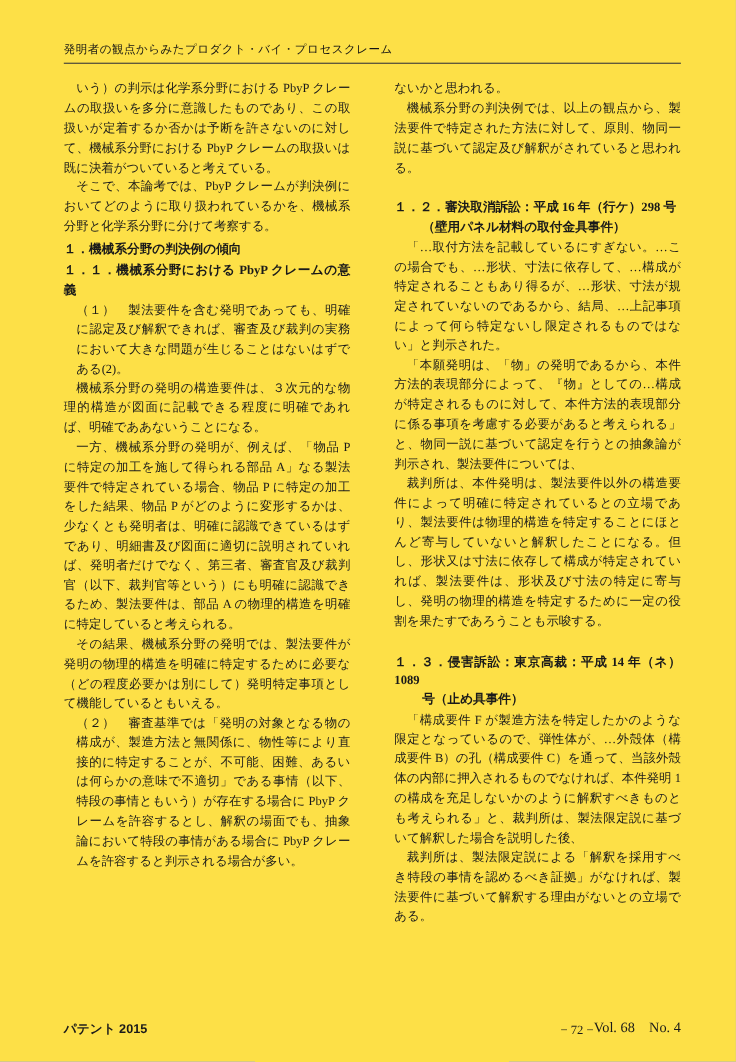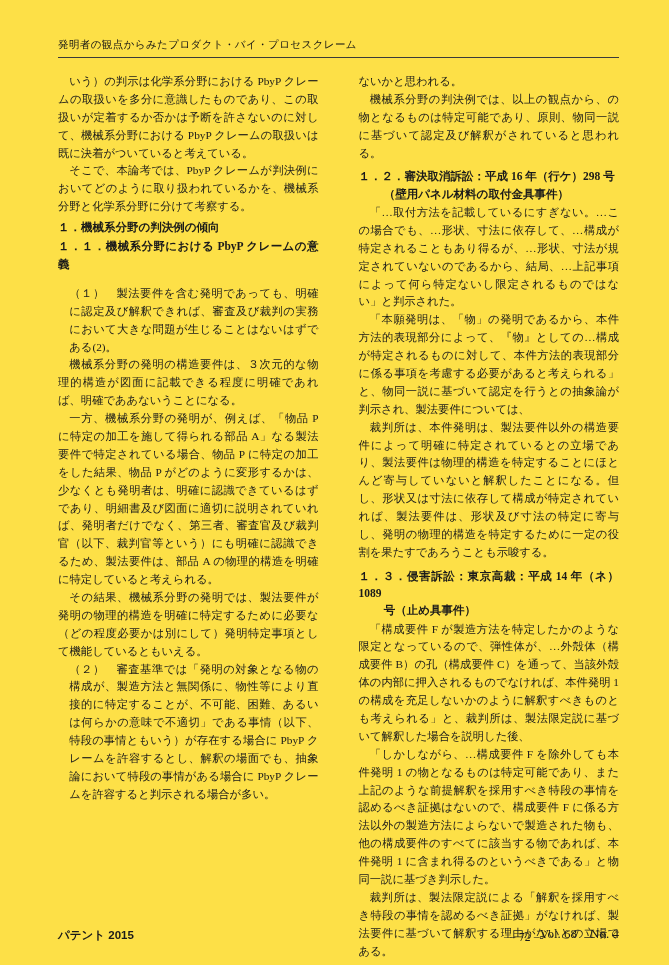--- a/index.html
+++ b/index.html
@@ -131,7 +131,7 @@
 
       <div class="col">
         <p class="noindent">ないかと思われる。</p>
-        <p>機械系分野の判決例では、以上の観点から、の物となるものは特定可能であり、原則、物同一説に基づいて認定及び解釈がされていると思われる。</p>
+        <p>機械系分野の判決例では、以上の観点から、製法要件で特定された方法に対して、原則、物同一説に基づいて認定及び解釈がされていると思われる。</p>
         <h3 class="sub2">
           <span>１．２．審決取消訴訟：平成 16 年（行ケ）298 号</span>
           <span class="line2">（壁用パネル材料の取付金具事件）</span>

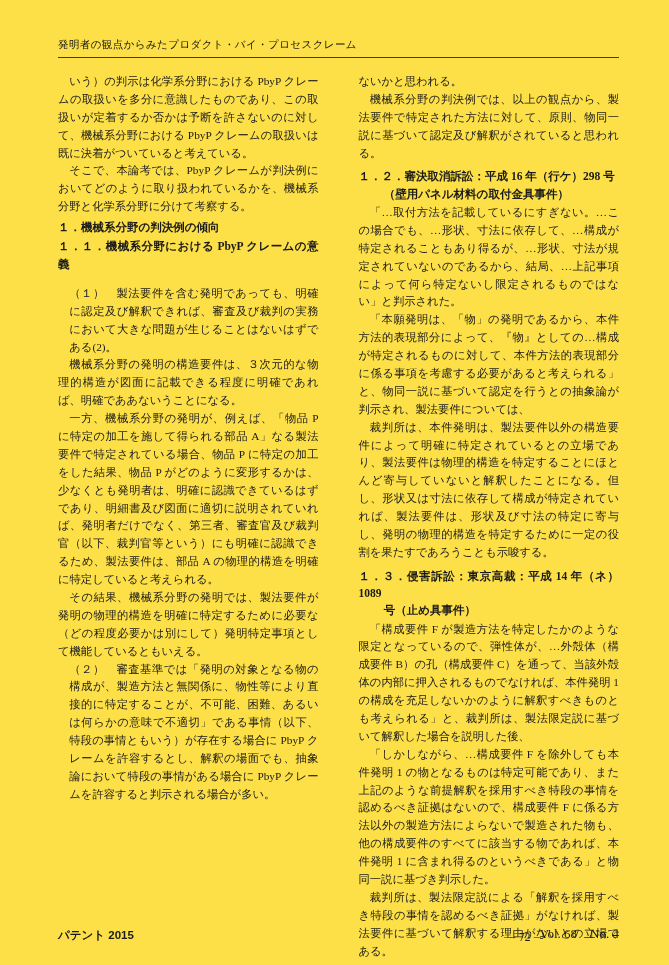--- a/index.html
+++ b/index.html
@@ -72,7 +72,7 @@
   h3.sub2 {
     font-size: 11.5px;
     font-weight: bold;
-    margin: 6px 0 1px 0;
+    margin: 19px 0 1px 0;
     text-indent: 0;
     line-height: 1.5;
     padding-left: 0;

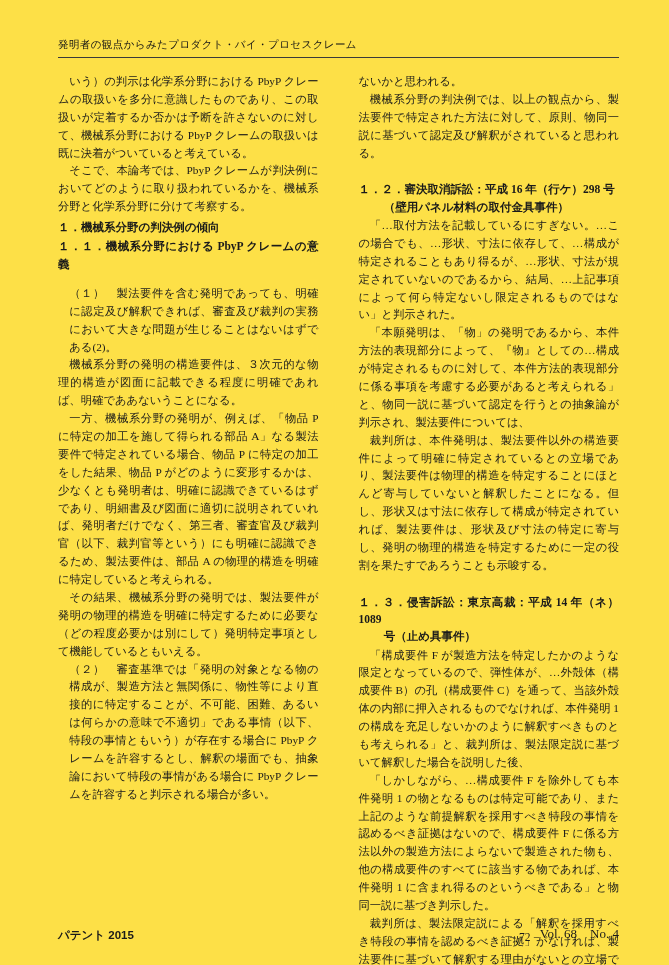--- a/index.html
+++ b/index.html
@@ -65,7 +65,7 @@
   h3.sub {
     font-size: 11.5px;
     font-weight: bold;
-    margin: 2px 0 12px 0;
+    margin: 2px 0 1px 0;
     text-indent: 0;
     line-height: 1.5;
   }

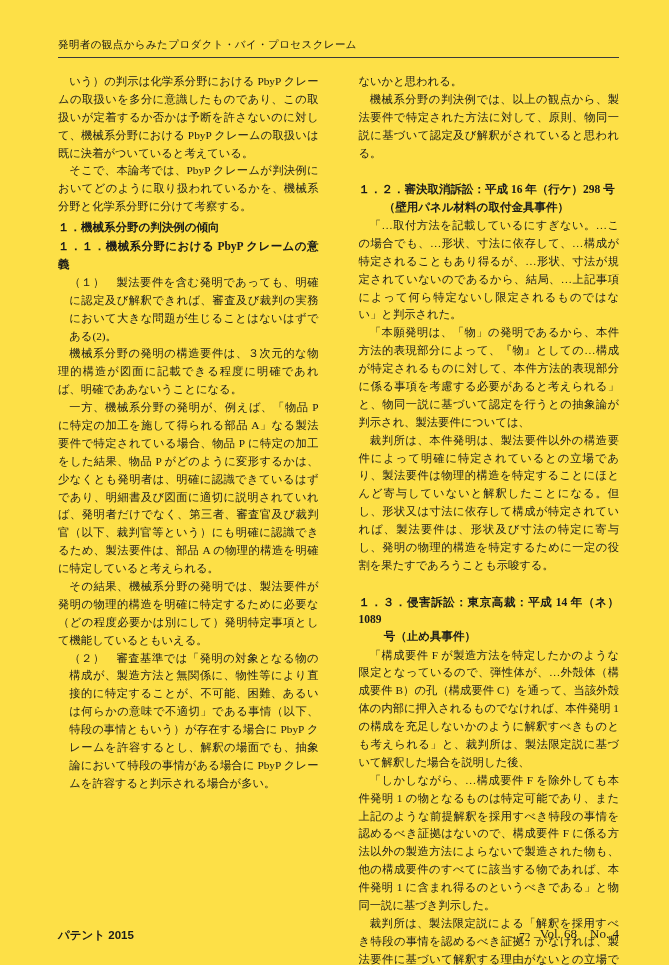--- a/index.html
+++ b/index.html
@@ -144,7 +144,6 @@
           <span class="line2">号（止め具事件）</span>
         </h3>
         <p>「構成要件 F が製造方法を特定したかのような限定となっているので、弾性体が、…外殻体（構成要件 B）の孔（構成要件 C）を通って、当該外殻体の内部に押入されるものでなければ、本件発明 1 の構成を充足しないかのように解釈すべきものとも考えられる」と、裁判所は、製法限定説に基づいて解釈した場合を説明した後、</p>
-        <p>「しかしながら、…構成要件 F を除外しても本件発明 1 の物となるものは特定可能であり、また上記のような前提解釈を採用すべき特段の事情を認めるべき証拠はないので、構成要件 F に係る方法以外の製造方法によらないで製造された物も、他の構成要件のすべてに該当する物であれば、本件発明 1 に含まれ得るのというべきである」と物同一説に基づき判示した。</p>
         <p>裁判所は、製法限定説による「解釈を採用すべき特段の事情を認めるべき証拠」がなければ、製法要件に基づいて解釈する理由がないとの立場である。</p>
       </div>
 

